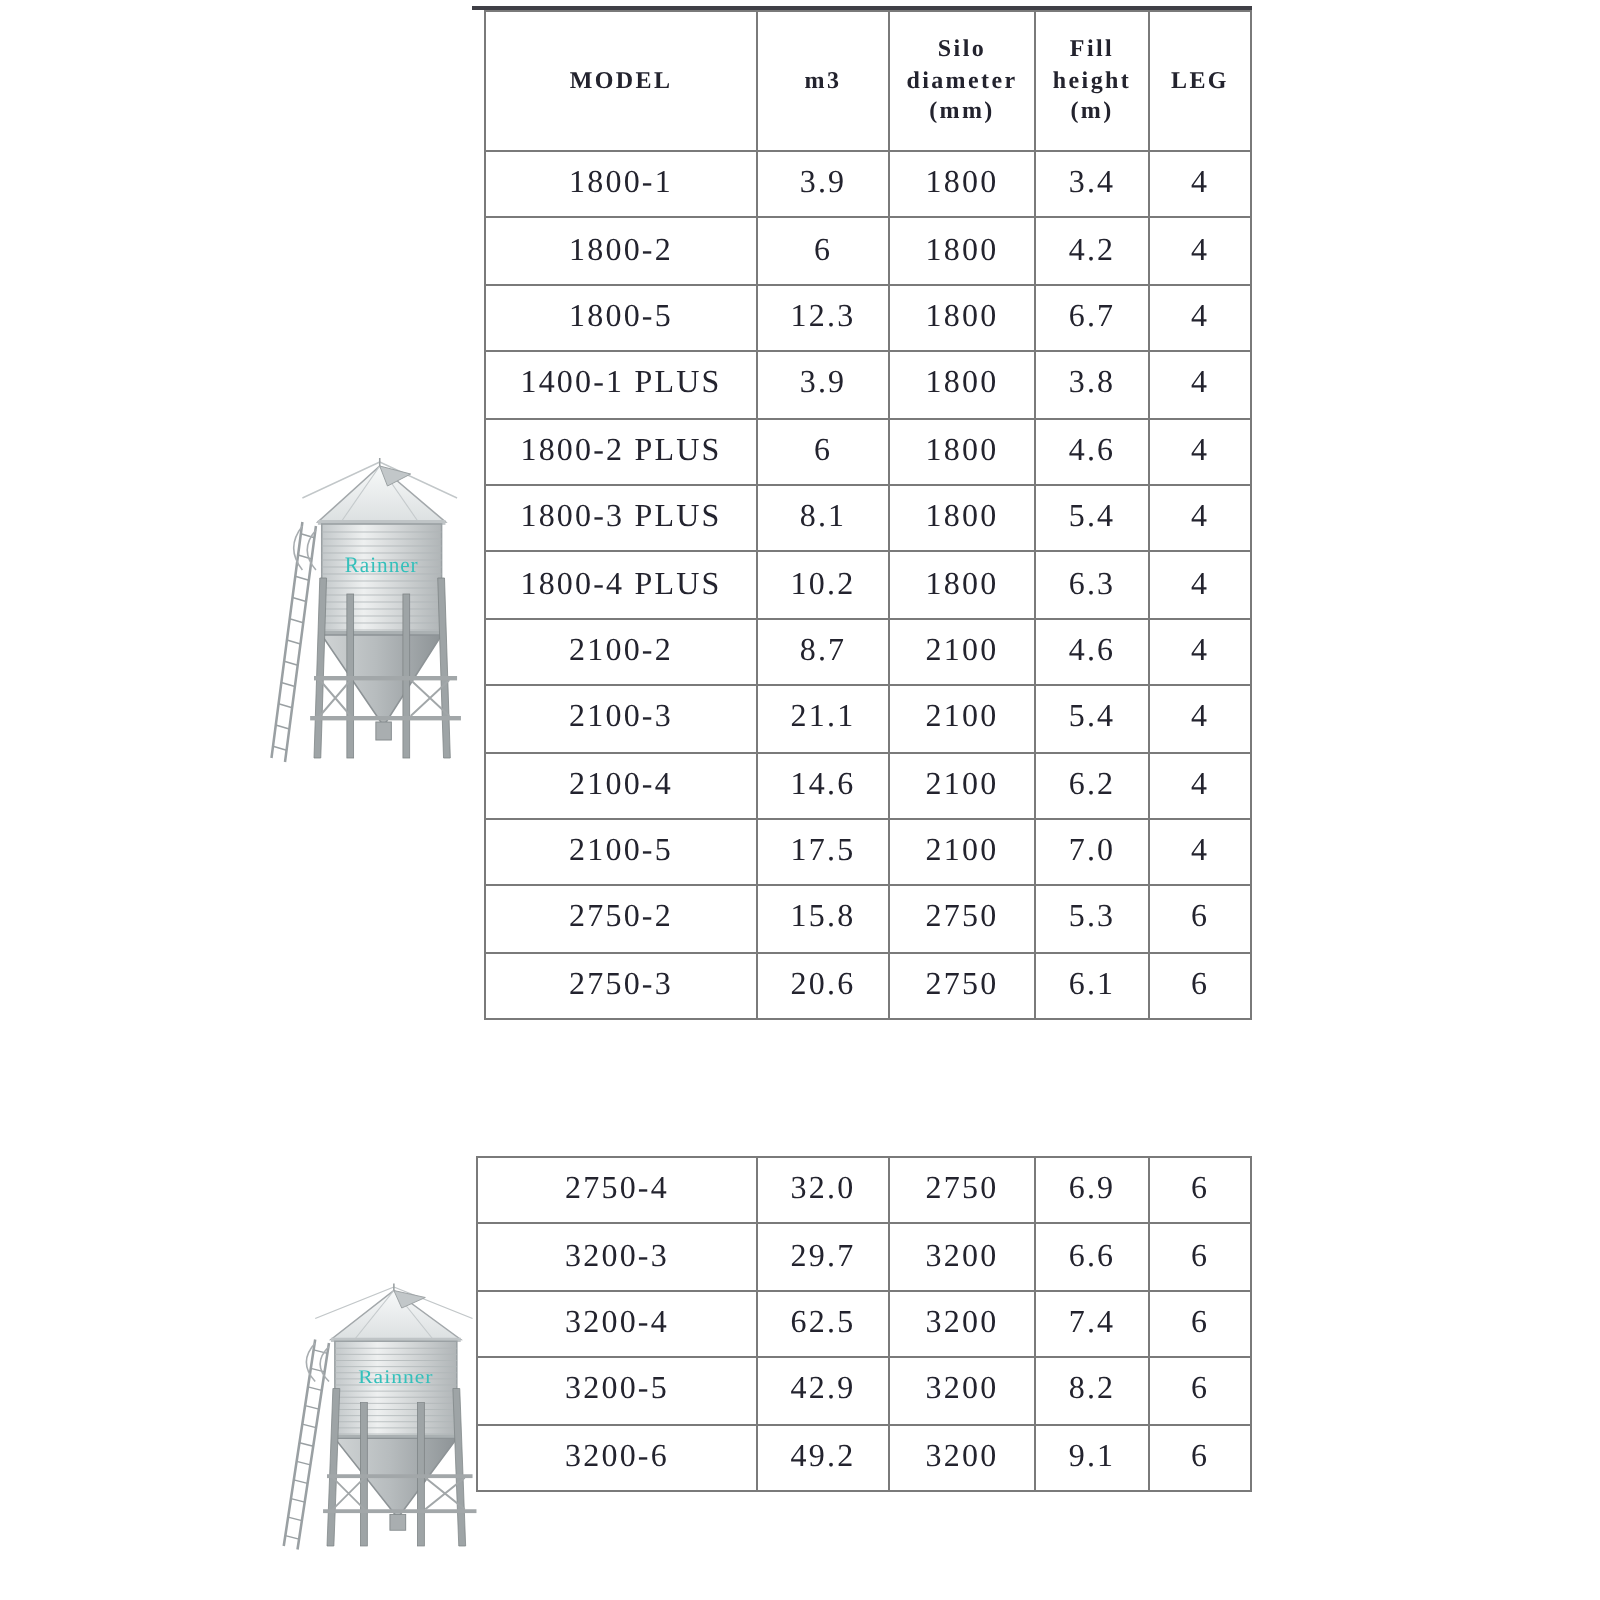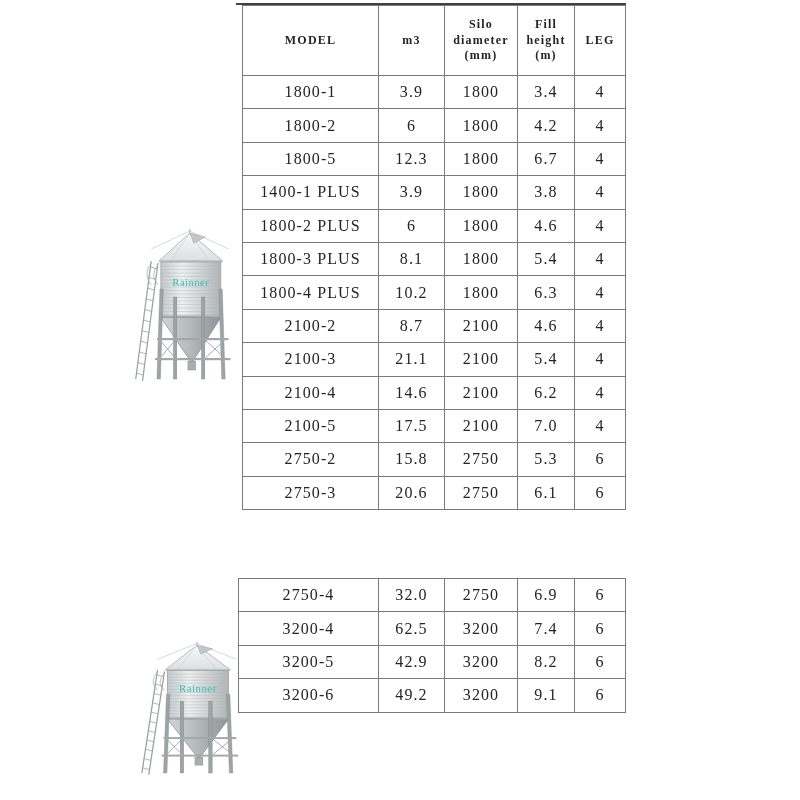--- a/index.html
+++ b/index.html
@@ -260,6 +260,13 @@
           <td>6</td>
         </tr>
         <tr>
+          <td>3200-3</td>
+          <td>29.7</td>
+          <td>3200</td>
+          <td>6.6</td>
+          <td>6</td>
+        </tr>
+        <tr>
           <td>3200-4</td>
           <td>62.5</td>
           <td>3200</td>

